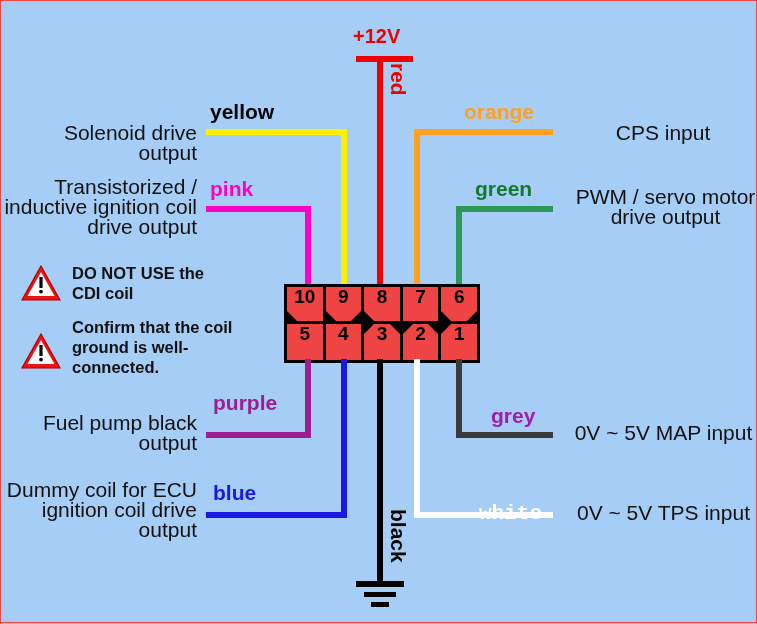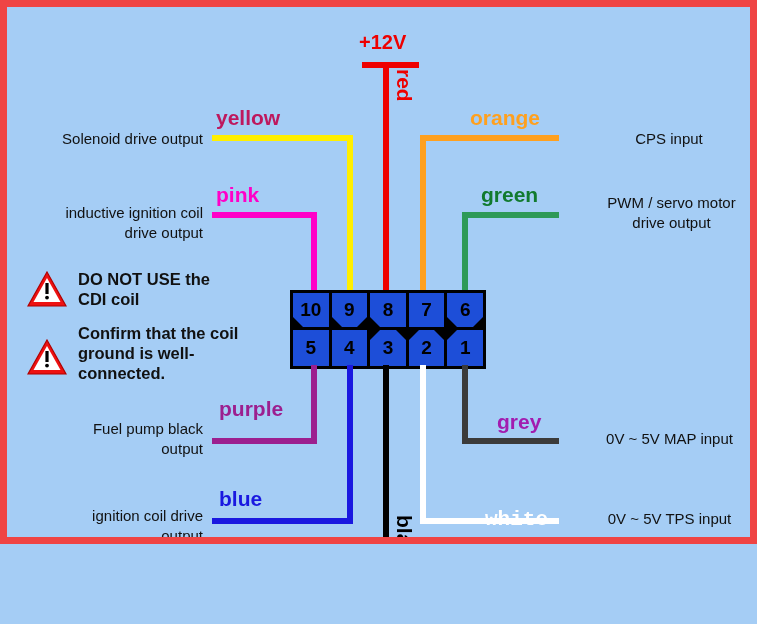--- a/index.html
+++ b/index.html
@@ -11,10 +11,10 @@
   }
   #stage{
     position:relative;
-    width:757px;height:544px;
+    width:757px;height:623px;
     background:#a5cdf5;
     box-sizing:border-box;
-    border:7px solid #ef4444;
+    border:1px solid #ef4444;
     overflow:hidden;
   }
   .wire{position:absolute;}

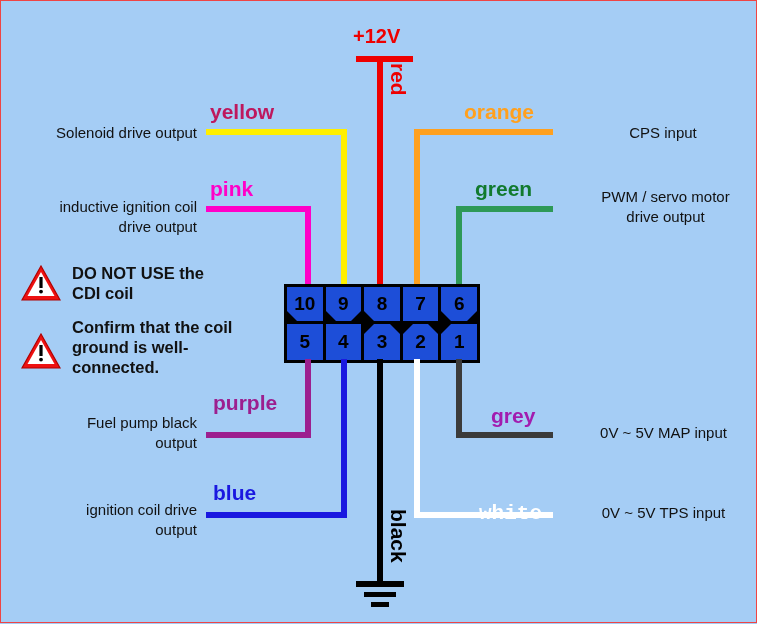--- a/index.html
+++ b/index.html
@@ -55,7 +55,7 @@
 
   <div class="wire" style="left:205px;top:128px;width:141px;height:6px;background:#ffef00;"></div>
   <div class="wire" style="left:340px;top:128px;width:6px;height:159px;background:#ffef00;"></div>
-  <div class="cname" style="left:209px;top:100px;color:#be185d;">yellow</div>
+  <div class="cname" style="left:209px;top:100px;color:#000000;">yellow</div>
   <div class="lbl r" style="left:0px;top:122px;width:196px;">Solenoid drive output</div>
 
   <div class="wire" style="left:205px;top:205px;width:105px;height:6px;background:#ff00c8;"></div>

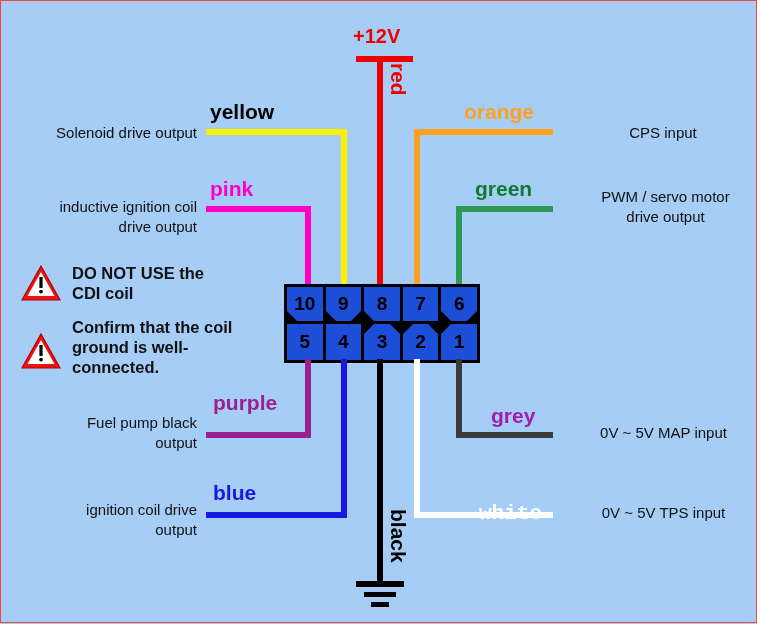--- a/index.html
+++ b/index.html
@@ -18,7 +18,7 @@
     overflow:hidden;
   }
   .wire{position:absolute;}
-  .lbl{position:absolute;color:#111;font-size:15px;line-height:20px;}
+  .lbl{position:absolute;color:#111;font-size:21px;line-height:20px;}
   .lbl.r{text-align:right;}
   .lbl.l{text-align:center;}
   .cname{position:absolute;font-weight:bold;font-size:21px;line-height:22px;}

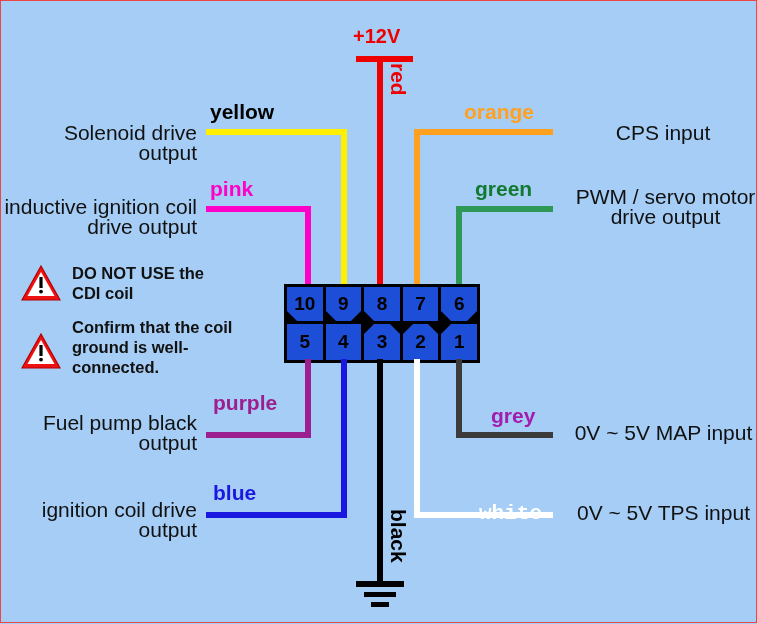--- a/index.html
+++ b/index.html
@@ -61,6 +61,7 @@
   <div class="wire" style="left:205px;top:205px;width:105px;height:6px;background:#ff00c8;"></div>
   <div class="wire" style="left:304px;top:205px;width:6px;height:82px;background:#ff00c8;"></div>
   <div class="cname" style="left:209px;top:177px;color:#ff00c8;">pink</div>
+  <div class="lbl r" style="left:0px;top:176px;width:196px;">Transistorized /</div>
   <div class="lbl r" style="left:0px;top:196px;width:196px;">inductive ignition coil</div>
   <div class="lbl r" style="left:0px;top:216px;width:196px;">drive output</div>
 

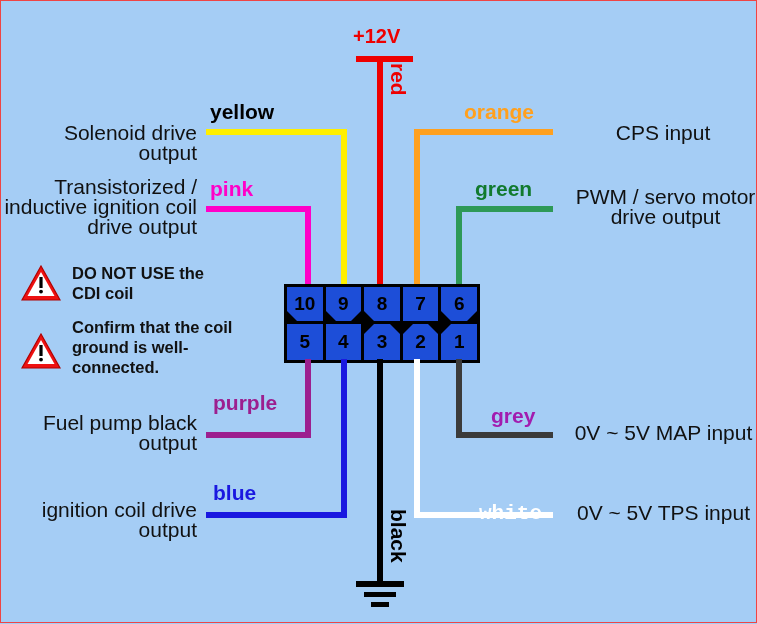--- a/index.html
+++ b/index.html
@@ -32,8 +32,8 @@
         border:3px solid #000;box-sizing:border-box;background:#fff;}
   .crow{display:flex;height:50%;box-sizing:border-box;}
   .crow.top{border-bottom:3px solid #000;}
-  .cell{flex:1 1 0;position:relative;display:flex;align-items:center;justify-content:center;
-        border-right:3px solid #000;box-sizing:border-box;background:#1d4ed8;}
+  .cell{flex:1 1 0;position:relative;display:flex;align-items:flex-start;justify-content:center;
+        border-right:3px solid #000;box-sizing:border-box;background:#ef4444;}
   .cell:last-child{border-right:none;}
   .cell span{font-weight:bold;font-size:19px;color:#000;line-height:1;}
   .notch{position:absolute;width:0;height:0;}

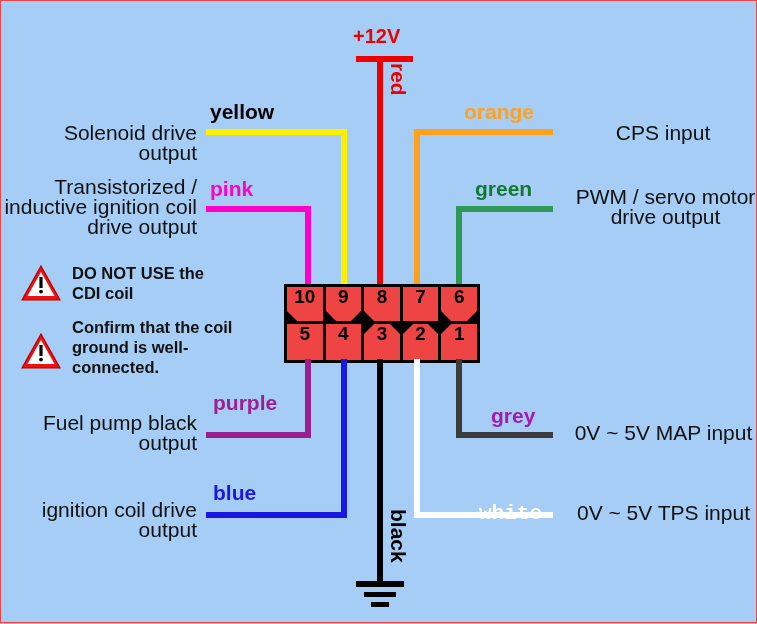--- a/index.html
+++ b/index.html
@@ -164,6 +164,7 @@
   <div class="wire" style="left:340px;top:358px;width:6px;height:159px;background:#1a18e0;"></div>
   <div class="wire" style="left:205px;top:511px;width:141px;height:6px;background:#1a18e0;"></div>
   <div class="cname" style="left:212px;top:481px;color:#1a18e0;">blue</div>
+  <div class="lbl r" style="left:0px;top:479px;width:196px;">Dummy coil for ECU</div>
   <div class="lbl r" style="left:0px;top:499px;width:196px;">ignition coil drive</div>
   <div class="lbl r" style="left:0px;top:519px;width:196px;">output</div>
 

